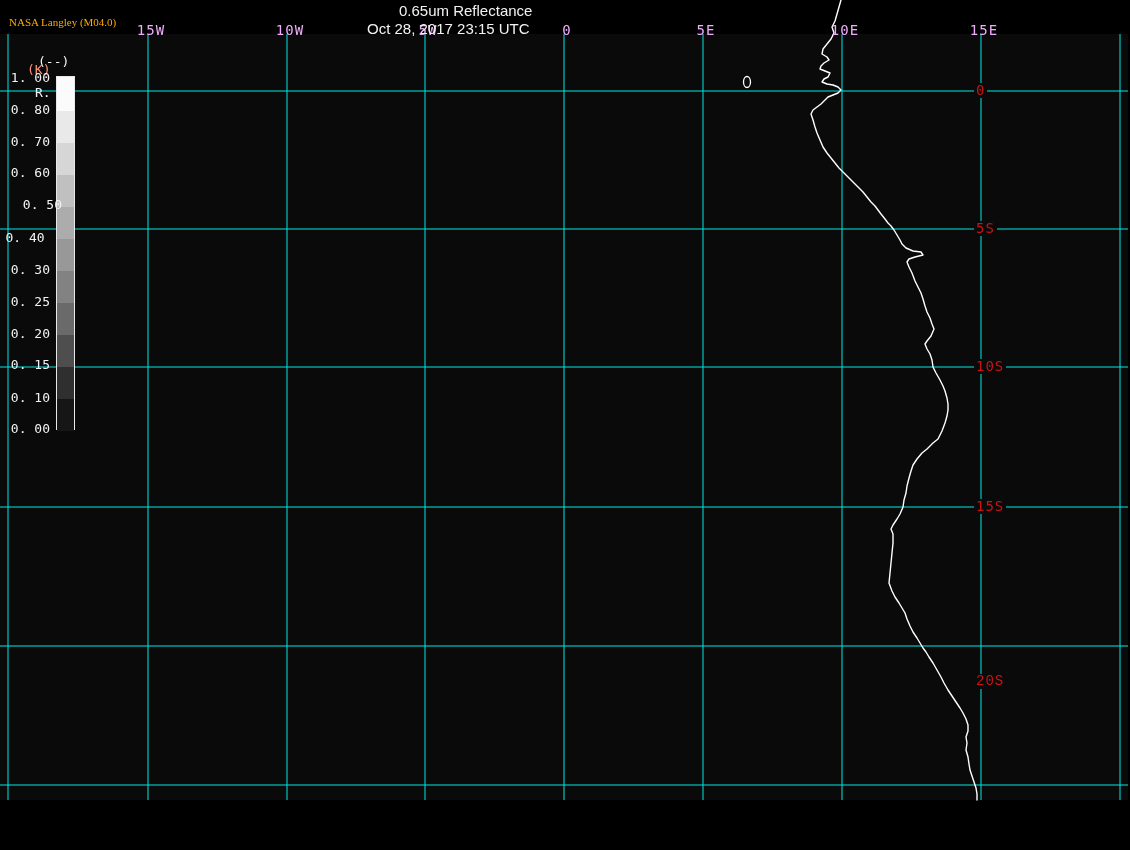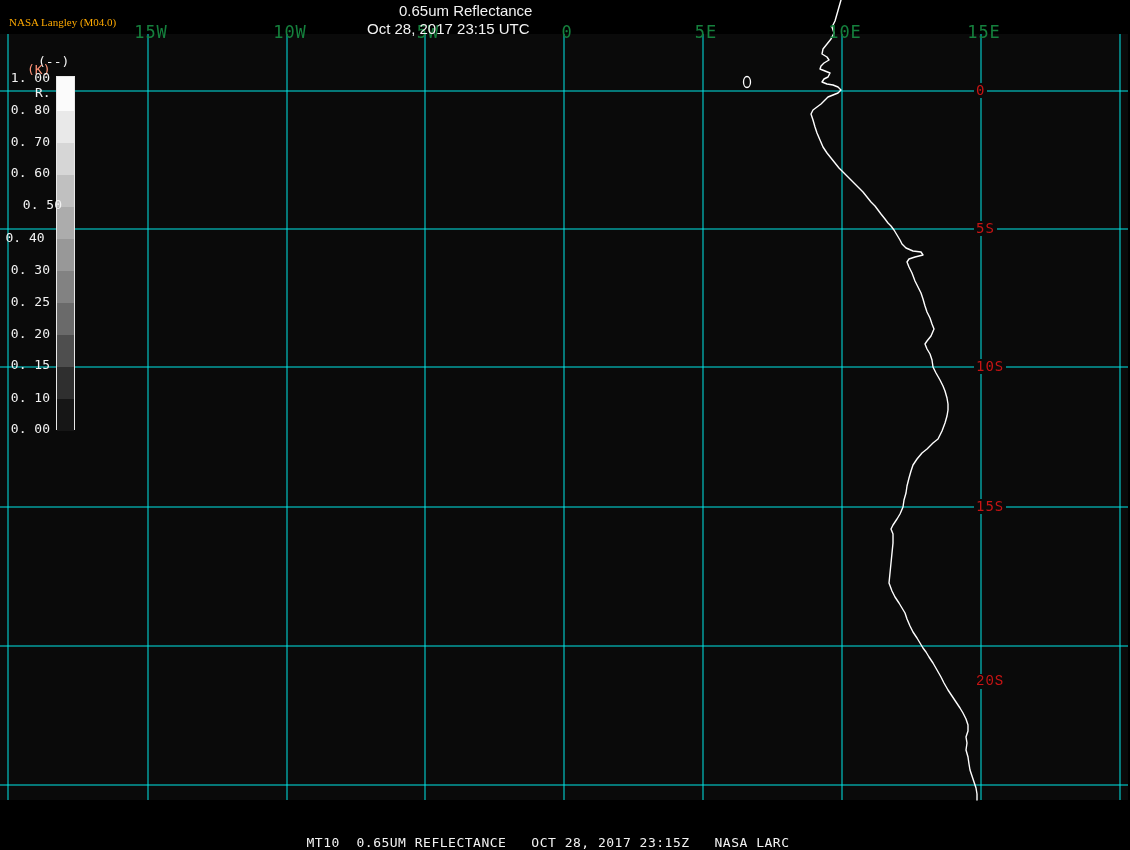--- a/index.html
+++ b/index.html
@@ -12,8 +12,8 @@
          font-size:15px;color:#f2f2f2;white-space:pre;}
   .subtitle{position:absolute;left:367px;top:20px;font-family:"Liberation Sans",sans-serif;
             font-size:15px;color:#f2f2f2;white-space:pre;}
-  .mlabel{position:absolute;top:22px;transform:translateX(-50%);font-size:17px;
-          letter-spacing:1px;color:#15803d;white-space:pre;}
+  .mlabel{position:absolute;top:22px;transform:translateX(-50%);font-size:14px;
+          letter-spacing:1px;color:#f0abfc;white-space:pre;}
   .plabel{position:absolute;left:974px;height:15px;line-height:15px;font-size:14px;
           letter-spacing:1px;color:#c81414;background:#0a0a0a;padding:0 2px;white-space:pre;}
   .leg{position:absolute;color:#f2f2f2;font-size:13px;white-space:pre;}

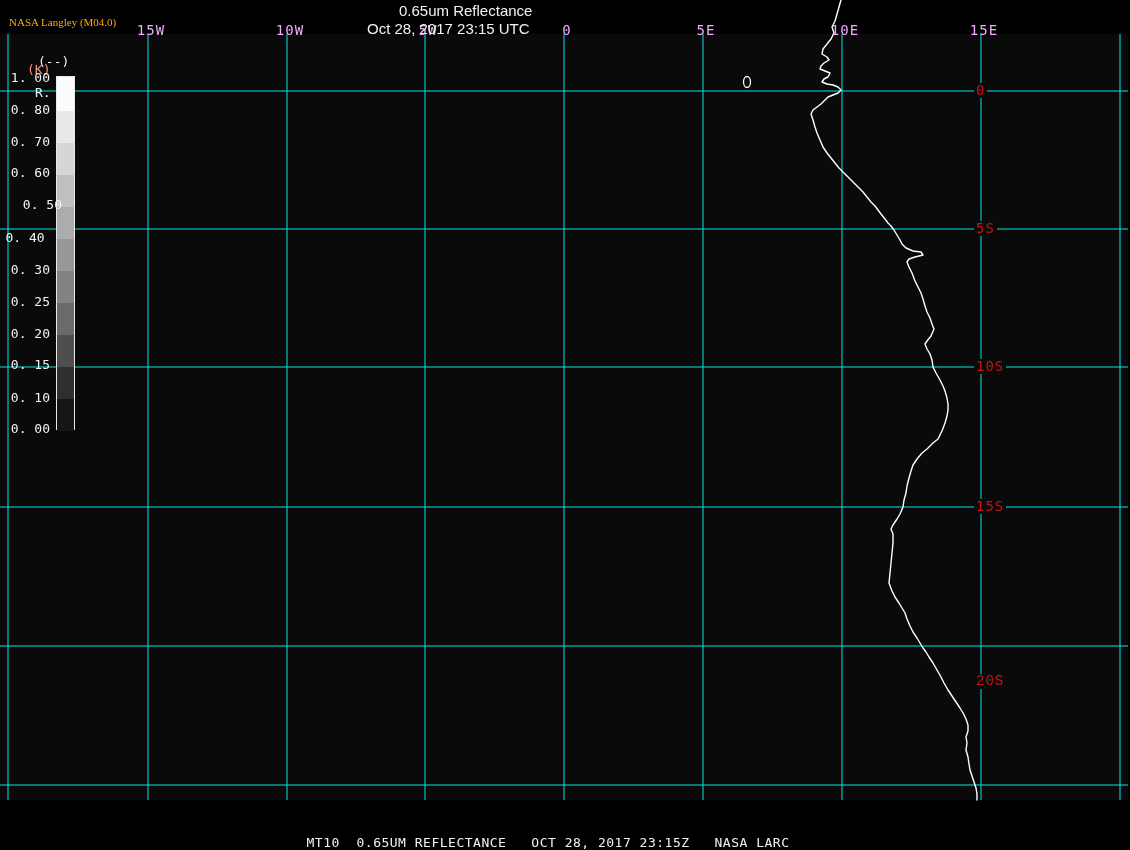--- a/index.html
+++ b/index.html
@@ -104,7 +104,6 @@
   <div class="title">0.65um Reflectance</div>
   <div class="subtitle">Oct 28, 2017 23:15 UTC</div>
 
-  <div class="caption">MT10  0.65UM REFLECTANCE   OCT 28, 2017 23:15Z   NASA LARC</div>
 </div>
 
 </body></html>

